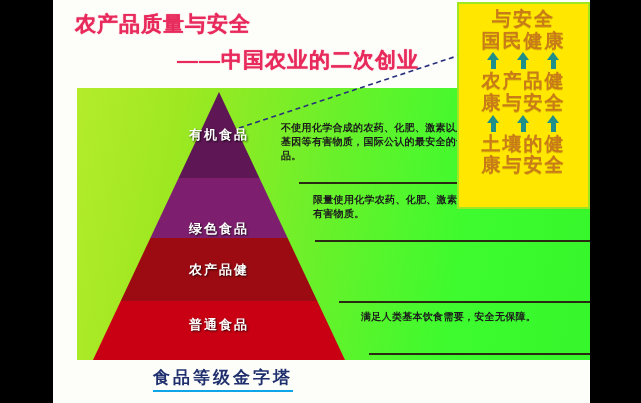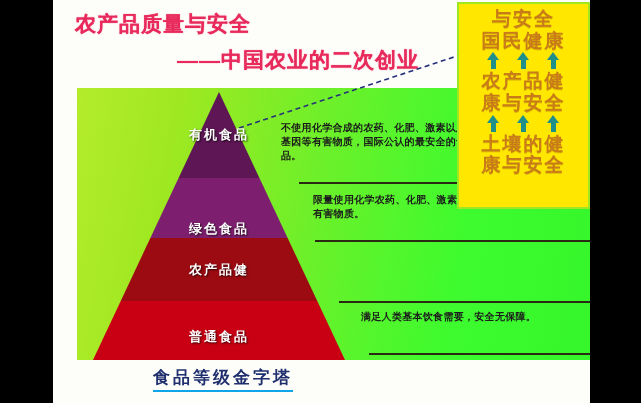--- a/index.html
+++ b/index.html
@@ -106,7 +106,7 @@
         <div class="tier-clip" style="top:209px;height:59px;">
           <div class="tier-tri" style="margin-top:-209px;border-left:126px solid transparent;border-right:126px solid transparent;border-bottom:268px solid #c90013;"></div>
         </div>
-        <div class="tier" style="top:221px;height:47px;">
+        <div class="tier" style="top:209px;height:47px;">
           <span class="tier-label">普通食品</span>
         </div>
       </div>

